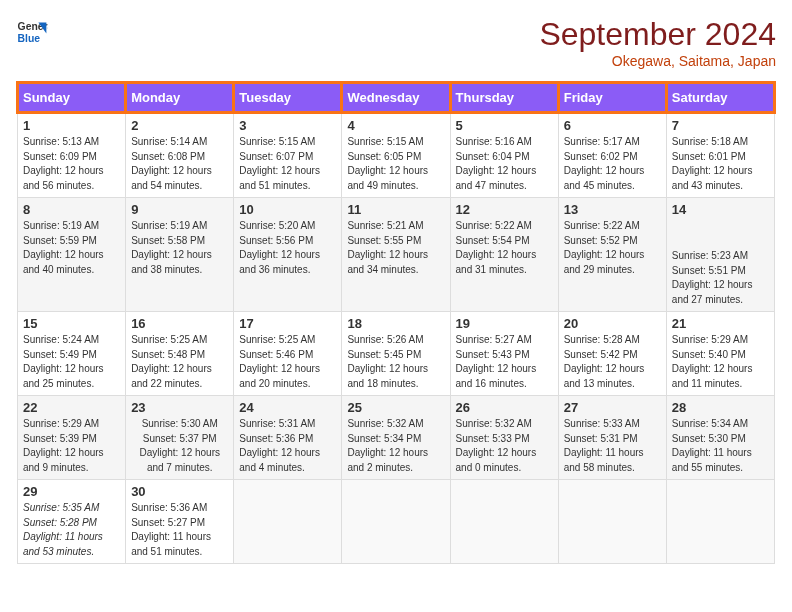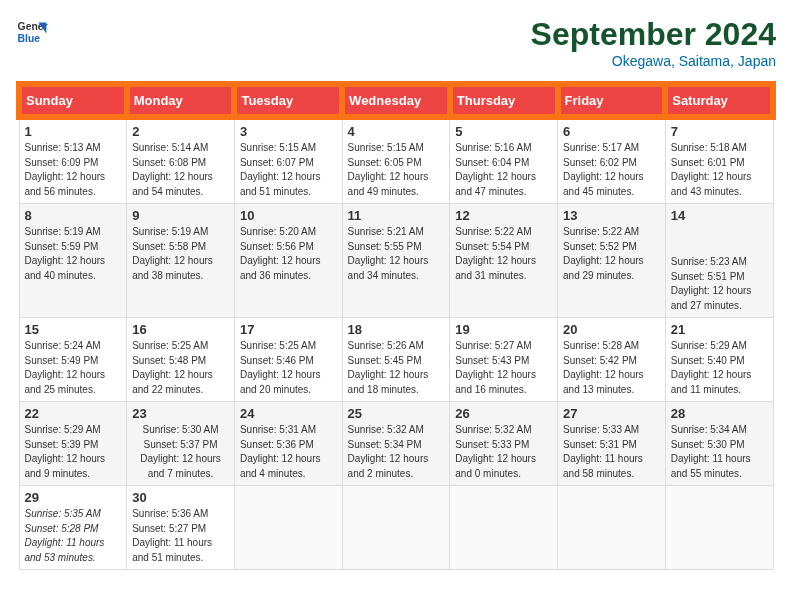--- a/index.html
+++ b/index.html
@@ -30,8 +30,8 @@
     }
     .month-title {
       font-size: 32px;
-      font-weight: bold;
-      color: #14532d;
+      font-weight: normal;
+      color: #7f1d1d;
     }
     .location {
       font-size: 14px;

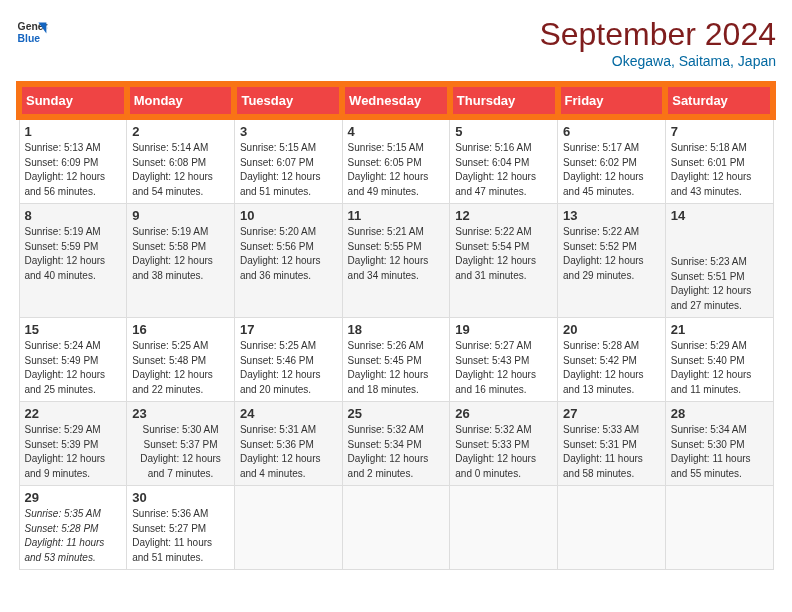--- a/index.html
+++ b/index.html
@@ -35,7 +35,7 @@
     }
     .location {
       font-size: 14px;
-      color: #0369a1;
+      color: #c2410c;
     }
     .calendar-table {
       width: 100%;

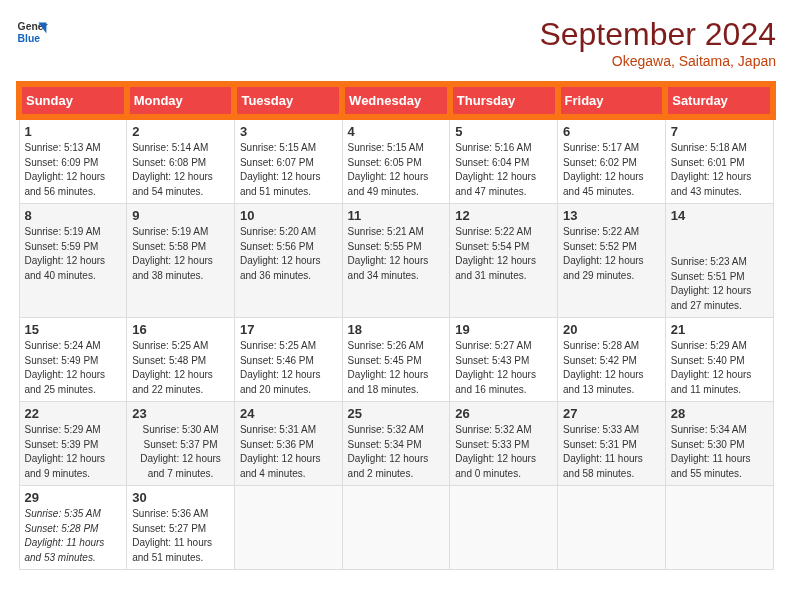--- a/index.html
+++ b/index.html
@@ -43,13 +43,13 @@
       border: 1px solid #ccc;
     }
     .calendar-table th {
-      background: #ef4444;
+      background: #8b5cf6;
       color: #fff;
       font-size: 13px;
       font-weight: bold;
       padding: 6px 4px;
       text-align: left;
-      border: 6px solid #f97316;
+      border: 3px solid #f97316;
     }
     .calendar-table td {
       vertical-align: top;

